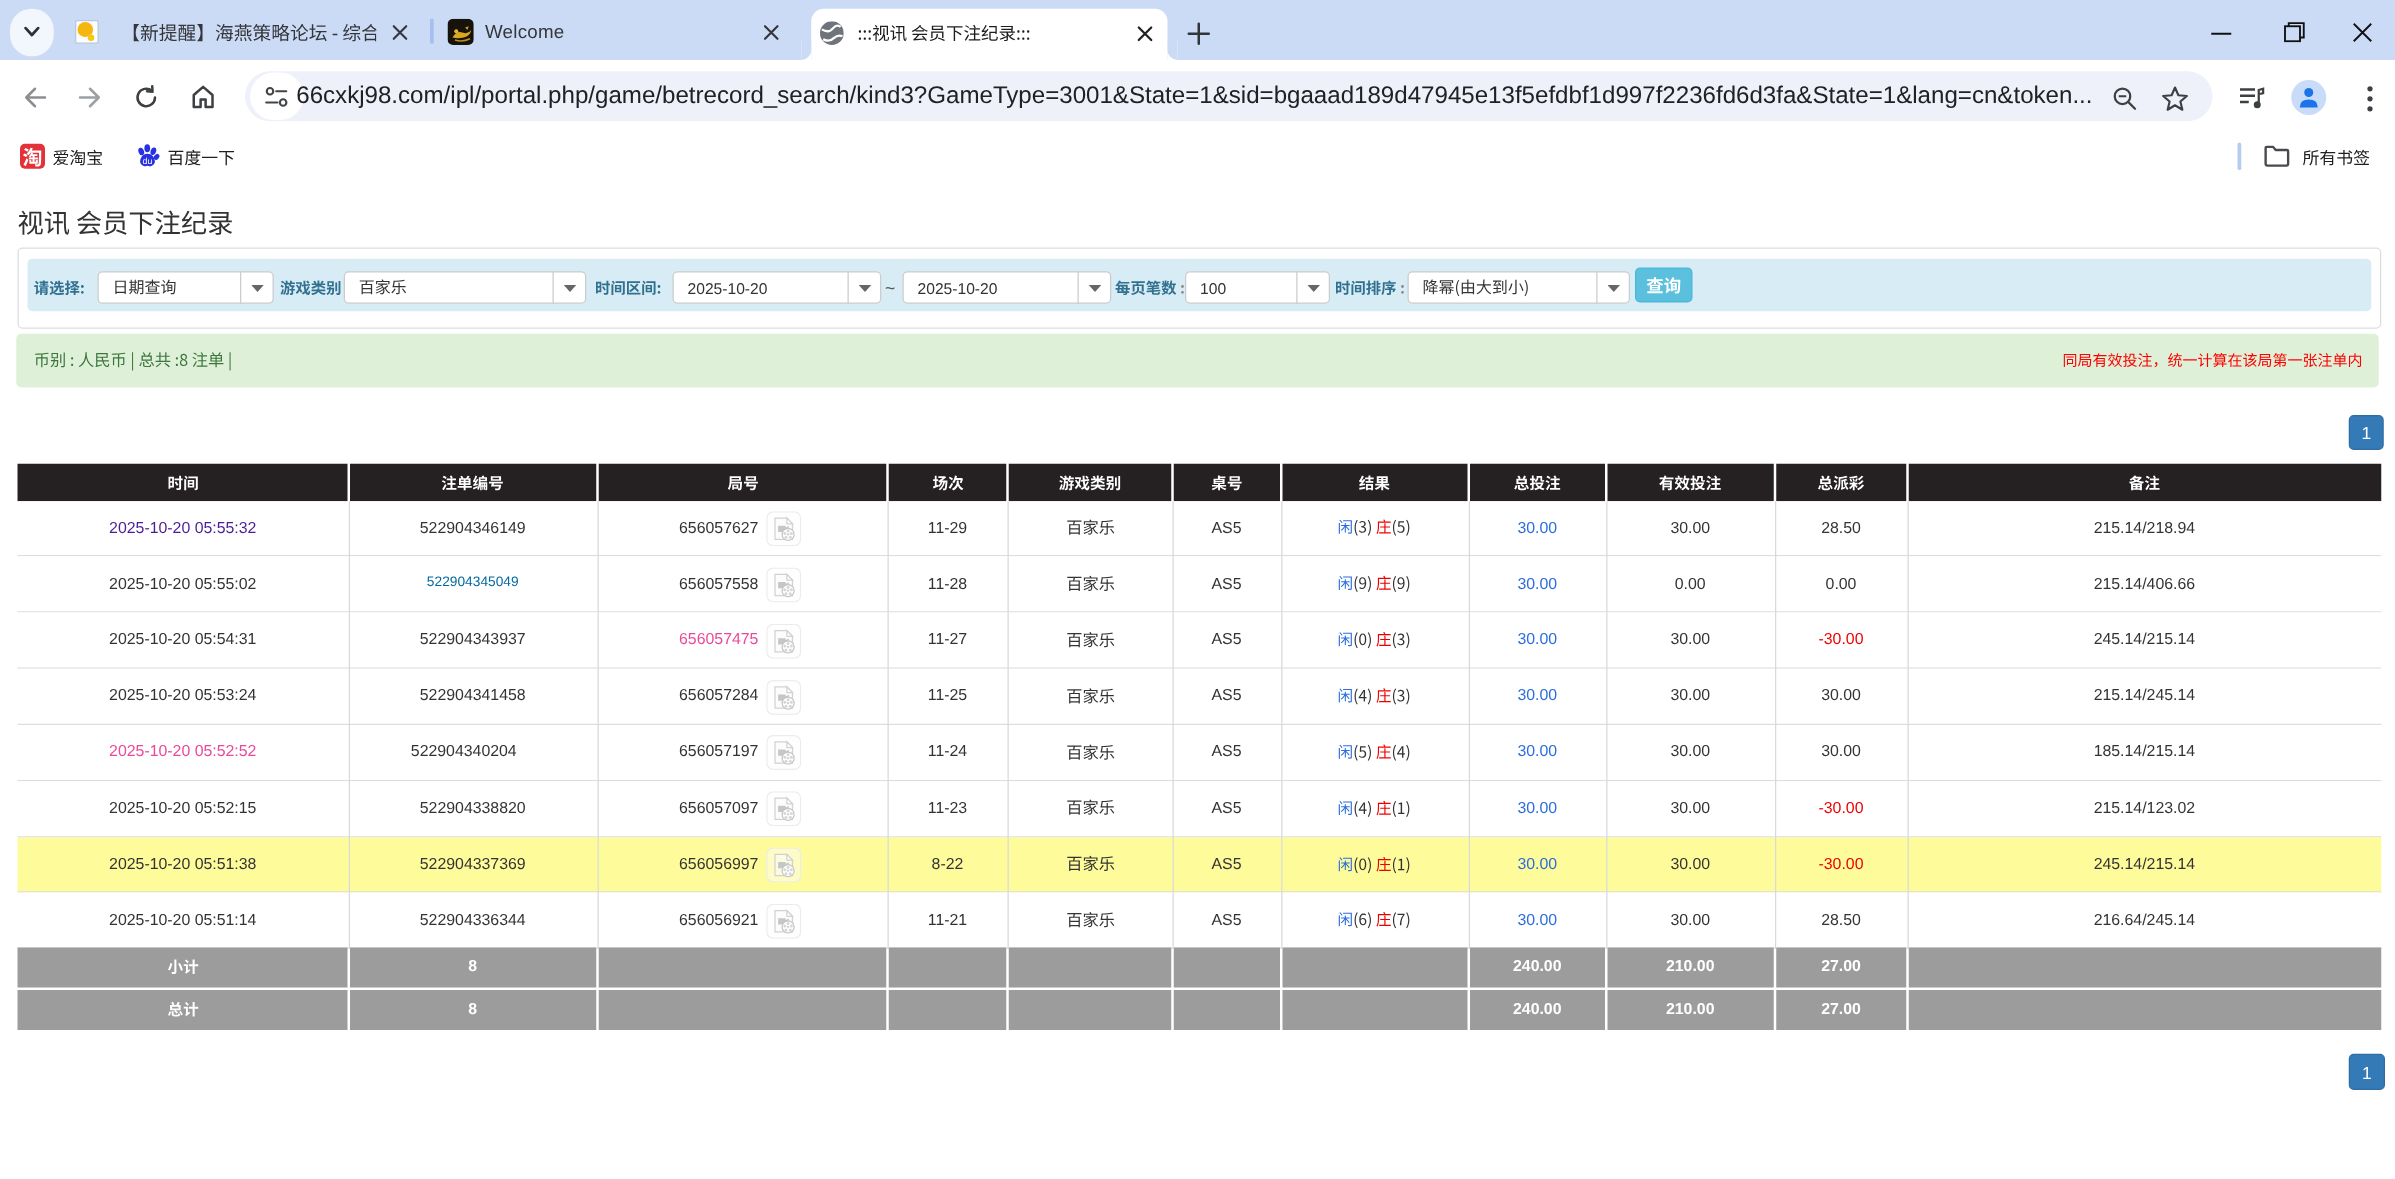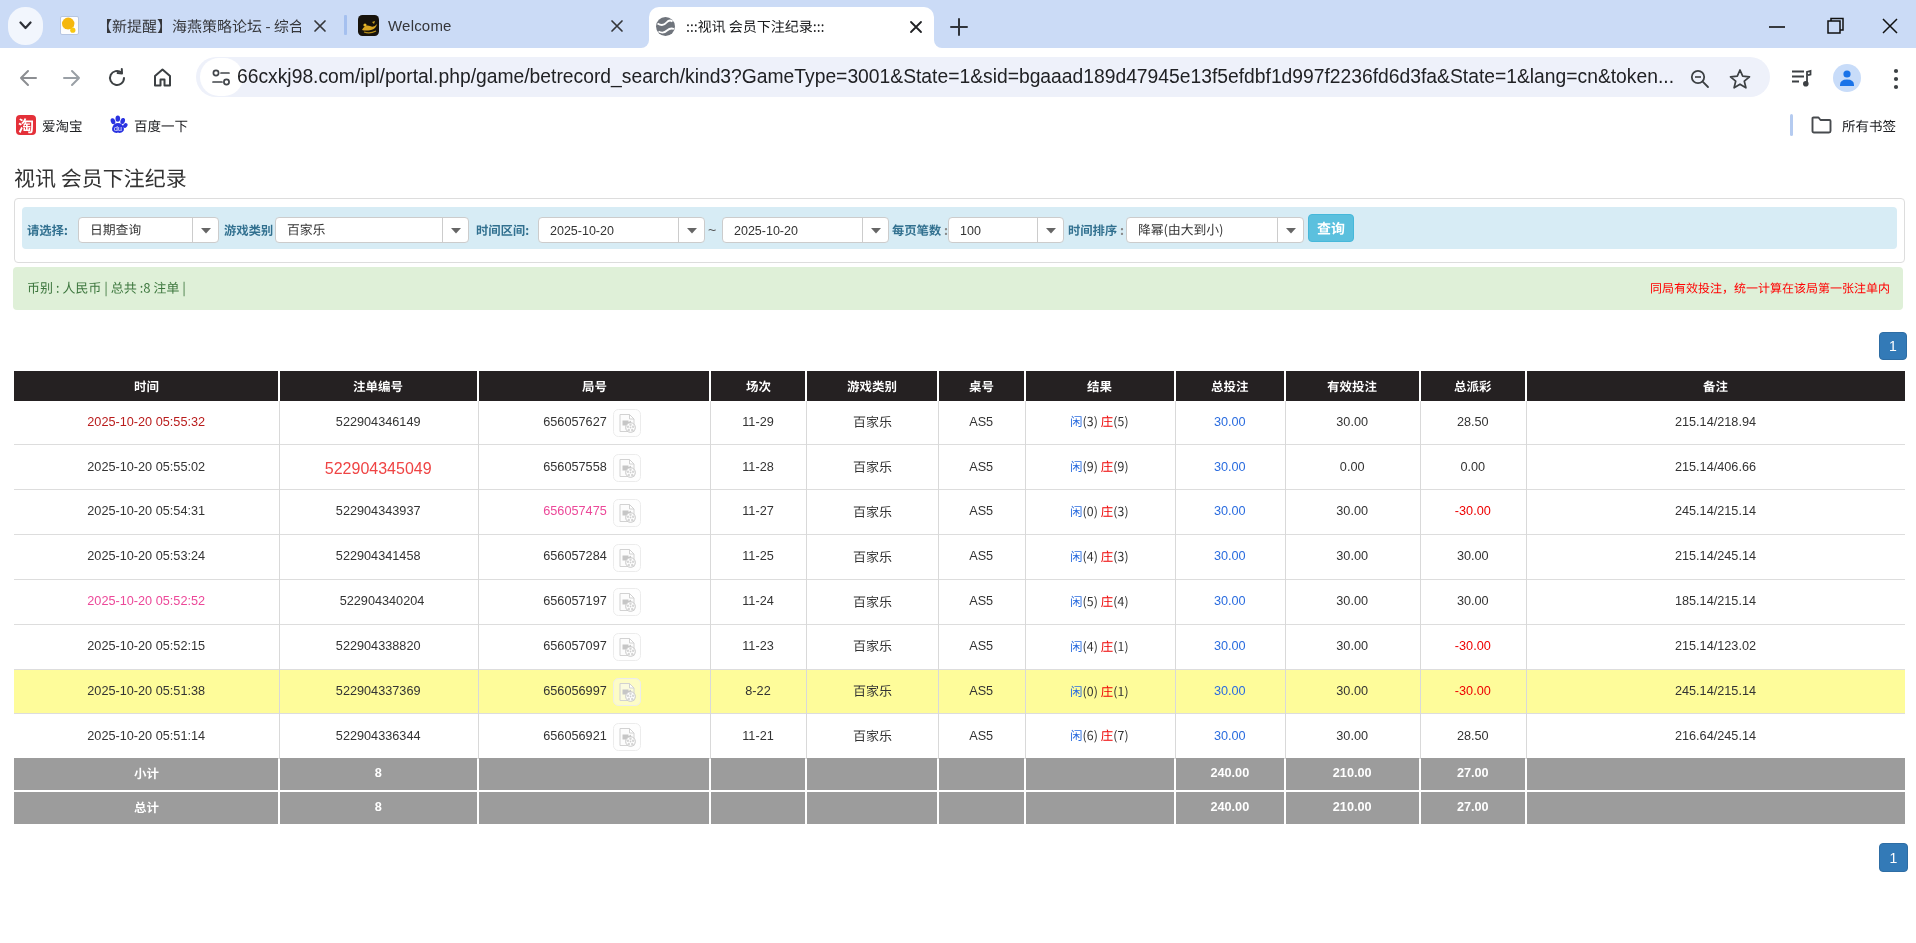--- a/index.html
+++ b/index.html
@@ -505,7 +505,7 @@
   </svg>
 <div class="a" style="left:14px;top:400.50px;width:1891px;height:44.85px;background:#ffffff"></div>
 <div class="a" style="left:14px;top:444.35px;width:1891px;height:1px;background:#ddd"></div>
-<div class="lat" style="left:146.2px;top:414.7px;font-size:12.7px;color:#b91c1c;z-index:5;transform:translateX(-50%)">2025-10-20 05:55:32</div>
+<div class="lat" style="left:146.2px;top:414.7px;font-size:12.7px;color:#4c1d95;z-index:5;transform:translateX(-50%)">2025-10-20 05:55:32</div>
 <div class="lat" style="left:378.2px;top:414.7px;font-size:12.7px;color:#333;z-index:5;transform:translateX(-50%)">522904346149</div>
 <div class="lat" style="left:575.0px;top:414.7px;font-size:12.7px;color:#333;z-index:5;transform:translateX(-50%)">656057627</div>
 <svg class="a" style="left:613.0px;top:408.9px" width="28" height="28">

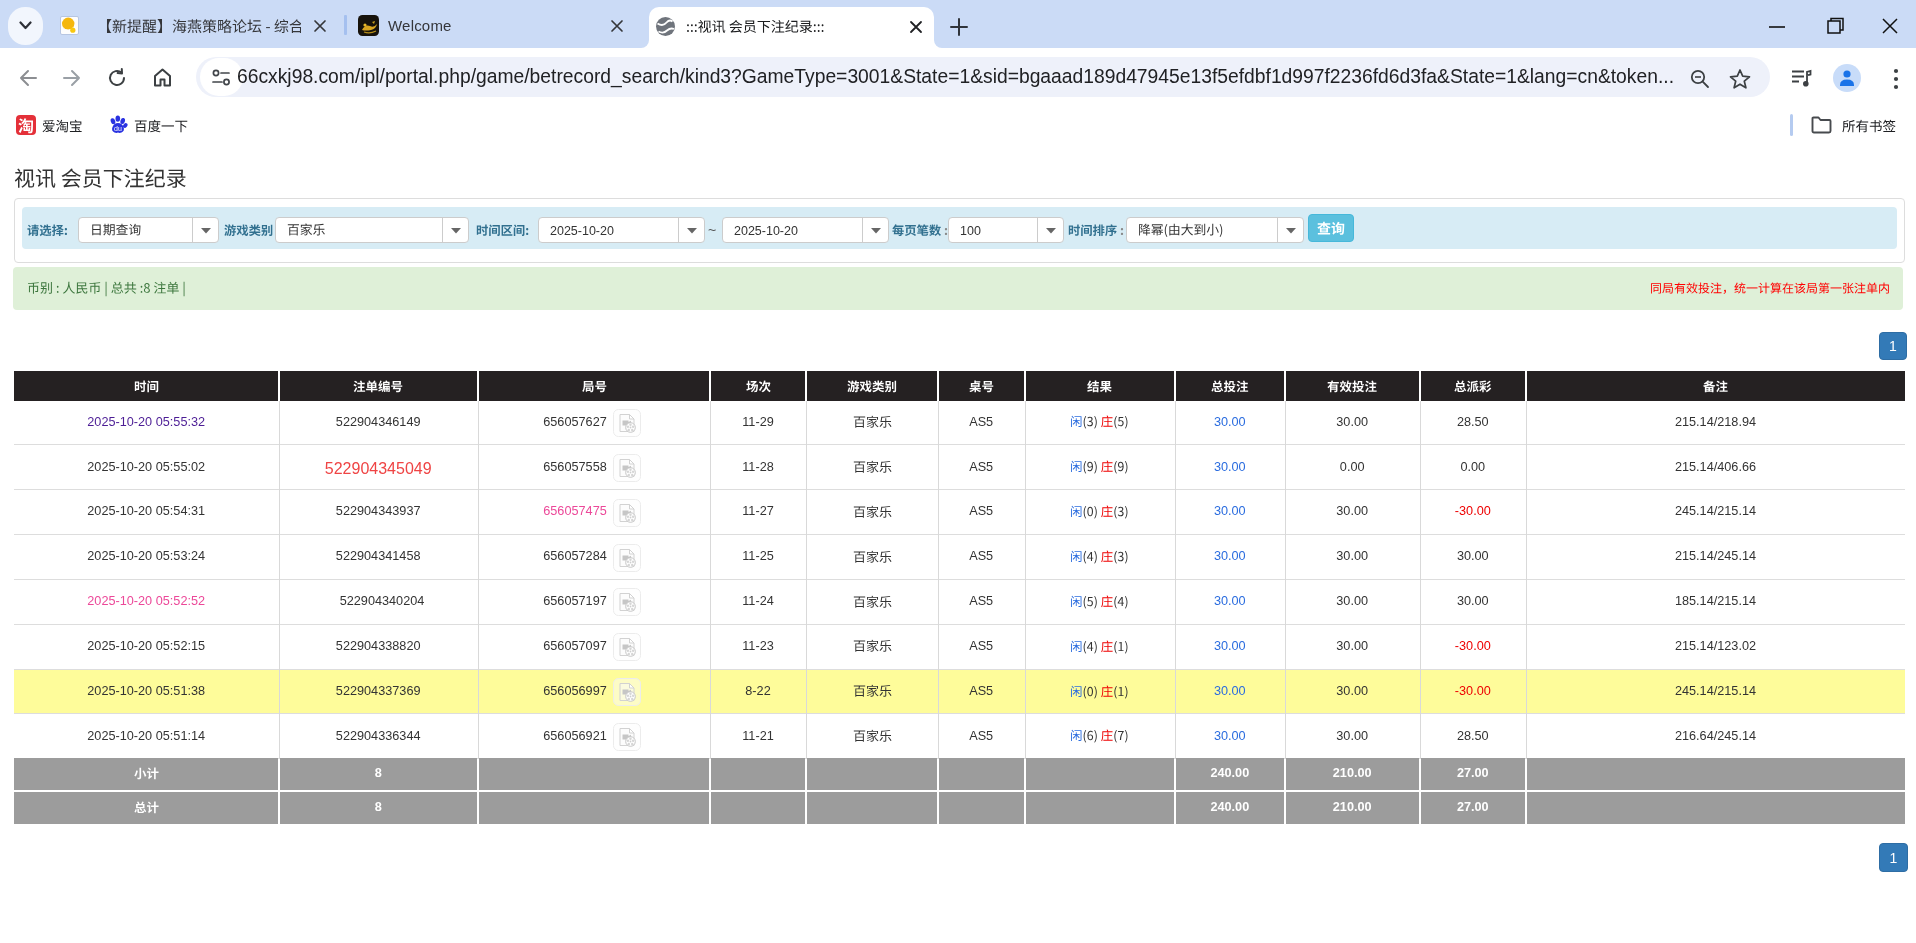--- a/index.html
+++ b/index.html
@@ -545,7 +545,7 @@
 <div class="a" style="left:14px;top:445.35px;width:1891px;height:44.85px;background:#ffffff"></div>
 <div class="a" style="left:14px;top:489.20px;width:1891px;height:1px;background:#ddd"></div>
 <div class="lat" style="left:146.2px;top:459.6px;font-size:12.7px;color:#333;z-index:5;transform:translateX(-50%)">2025-10-20 05:55:02</div>
-<div class="lat" style="left:378.2px;top:459.6px;font-size:16px;color:#ef4444;z-index:5;transform:translateX(-50%)">522904345049</div>
+<div class="lat" style="left:378.2px;top:459.6px;font-size:11px;color:#0369a1;z-index:5;transform:translateX(-50%)">522904345049</div>
 <div class="lat" style="left:575.0px;top:459.6px;font-size:12.7px;color:#333;z-index:5;transform:translateX(-50%)">656057558</div>
 <svg class="a" style="left:613.0px;top:453.8px" width="28" height="28">
     <rect x="0.5" y="0.5" width="27" height="27" rx="5" fill="rgba(253,253,253,0.45)" stroke="#ececec"></rect>

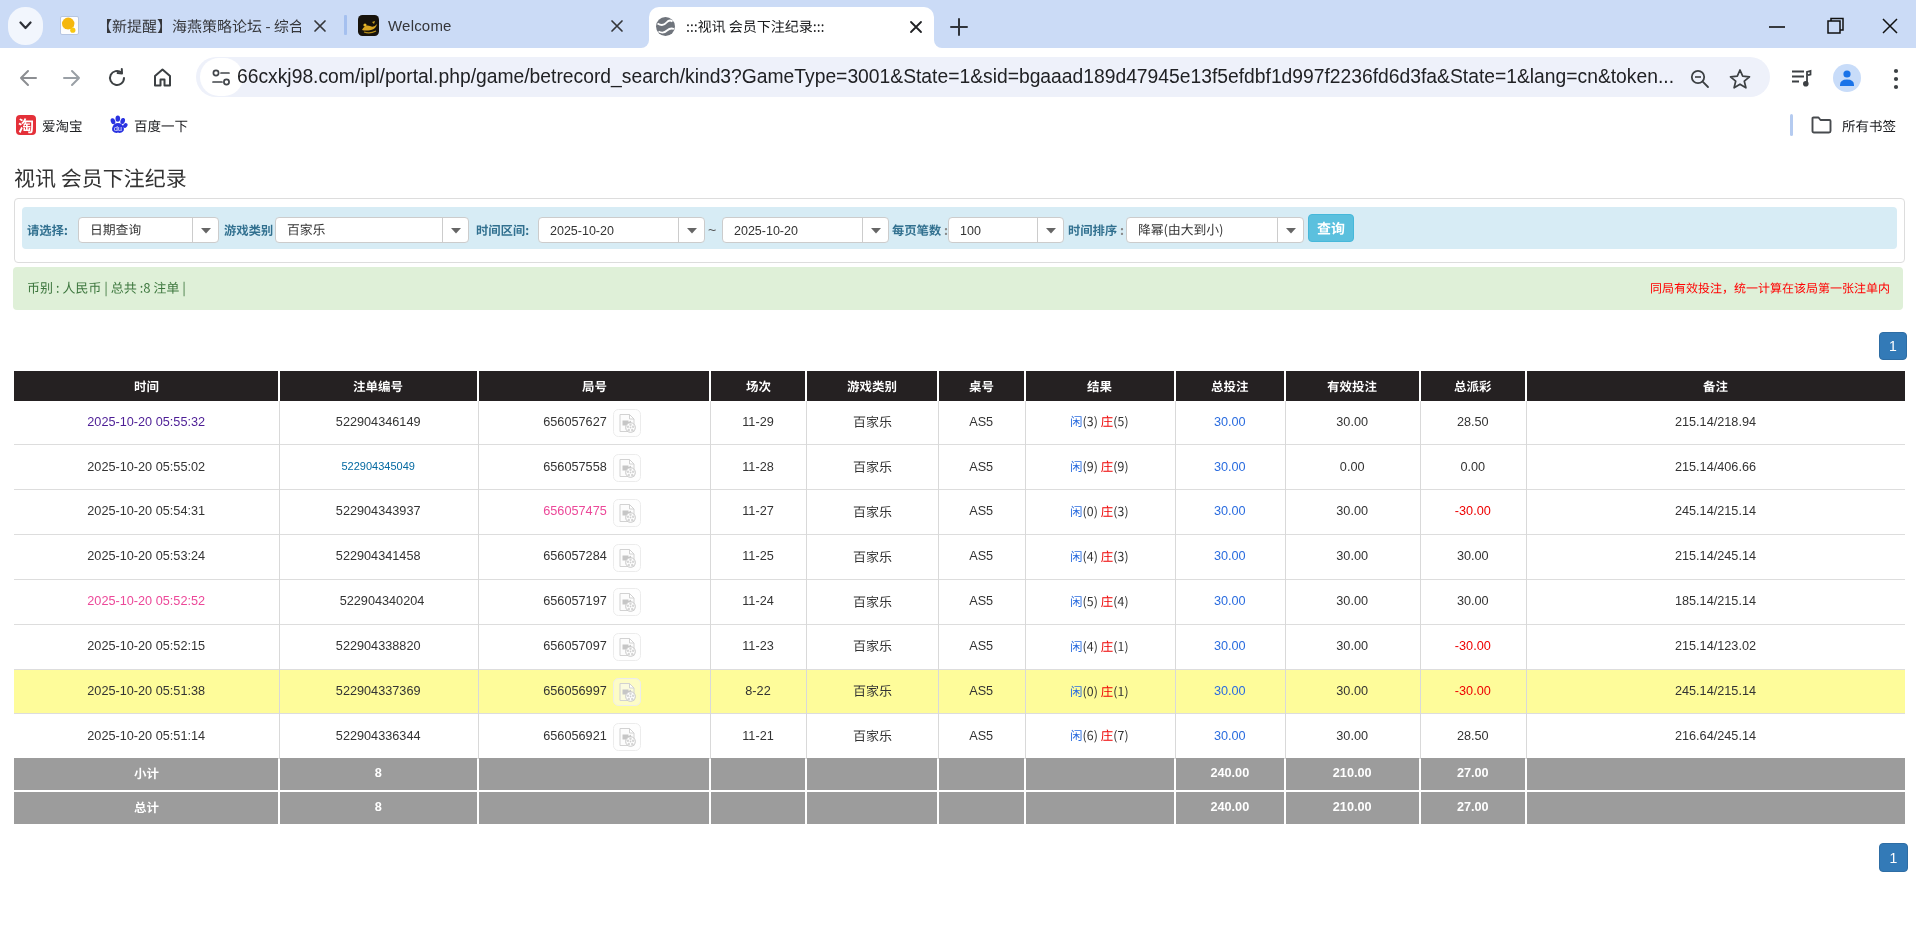--- a/index.html
+++ b/index.html
@@ -662,7 +662,7 @@
 <div class="a" style="left:14px;top:579.90px;width:1891px;height:44.85px;background:#ffffff"></div>
 <div class="a" style="left:14px;top:623.75px;width:1891px;height:1px;background:#ddd"></div>
 <div class="lat" style="left:146.2px;top:594.1px;font-size:12.7px;color:#ec4899;z-index:5;transform:translateX(-50%)">2025-10-20 05:52:52</div>
-<div class="lat" style="left:382px;top:594.1px;font-size:12.7px;color:#333;z-index:5;transform:translateX(-50%)">522904340204</div>
+<div class="lat" style="left:371px;top:594.1px;font-size:12.7px;color:#333;z-index:5;transform:translateX(-50%)">522904340204</div>
 <div class="lat" style="left:575.0px;top:594.1px;font-size:12.7px;color:#333;z-index:5;transform:translateX(-50%)">656057197</div>
 <svg class="a" style="left:613.0px;top:588.3px" width="28" height="28">
     <rect x="0.5" y="0.5" width="27" height="27" rx="5" fill="rgba(253,253,253,0.45)" stroke="#ececec"></rect>

